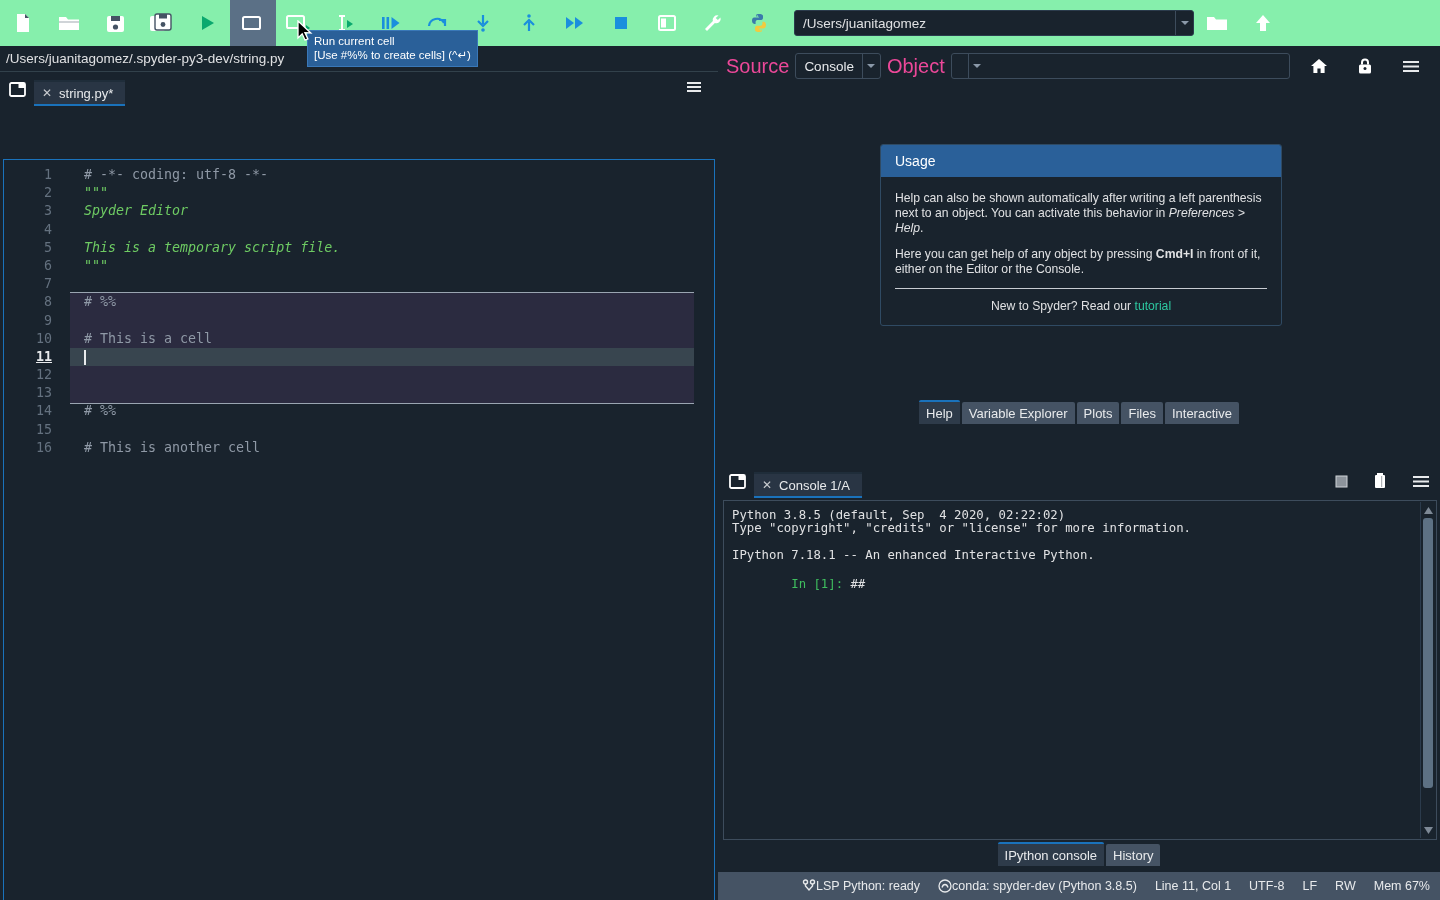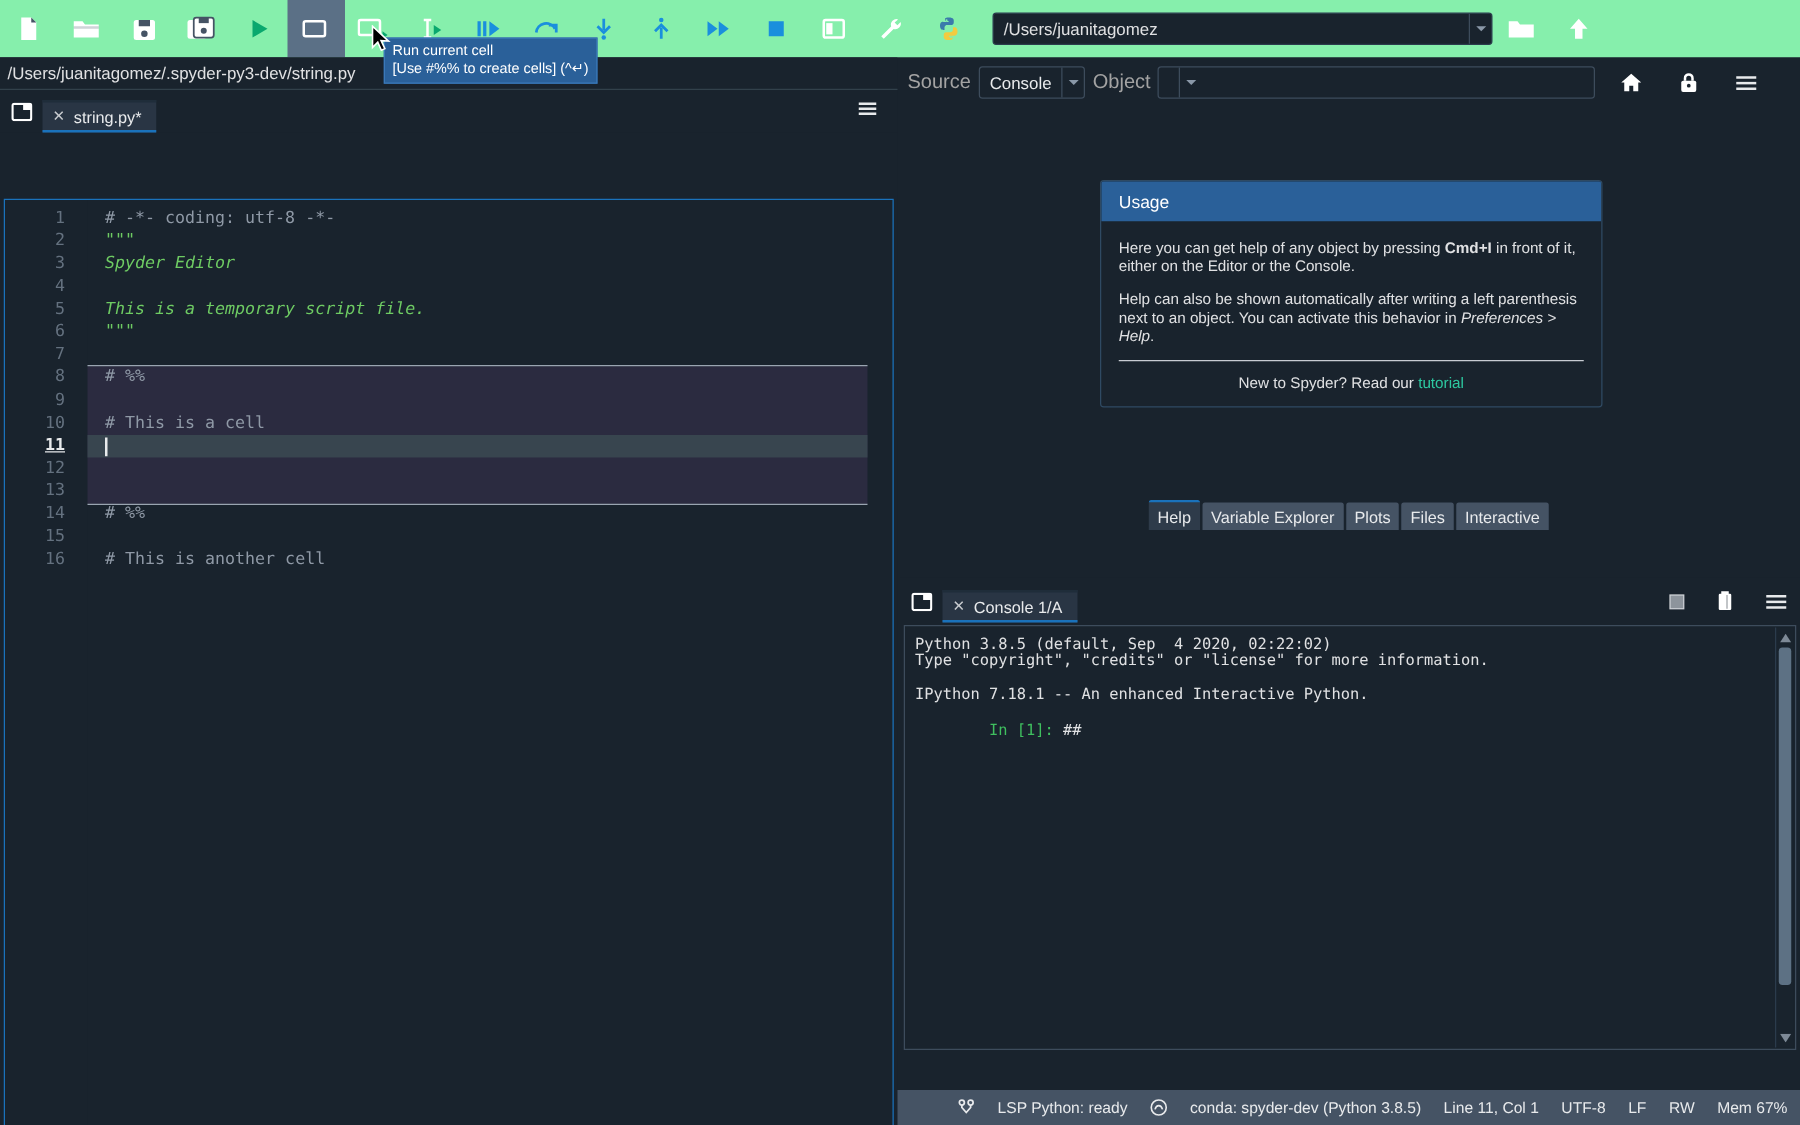--- a/index.html
+++ b/index.html
@@ -128,7 +128,7 @@
   .help-toolbar {
     height: 40px; display: flex; align-items: center; padding: 0 6px;
   }
-  .lbl { color: #a3a3a3; font-size: 16px; }
+  .lbl { color: #ec4899; font-size: 20px; }
   .combo {
     height: 26px; background: #19232d; border: 1px solid #3d4c5c; border-radius: 3px;
     display: flex; align-items: center; margin: 0 6px;

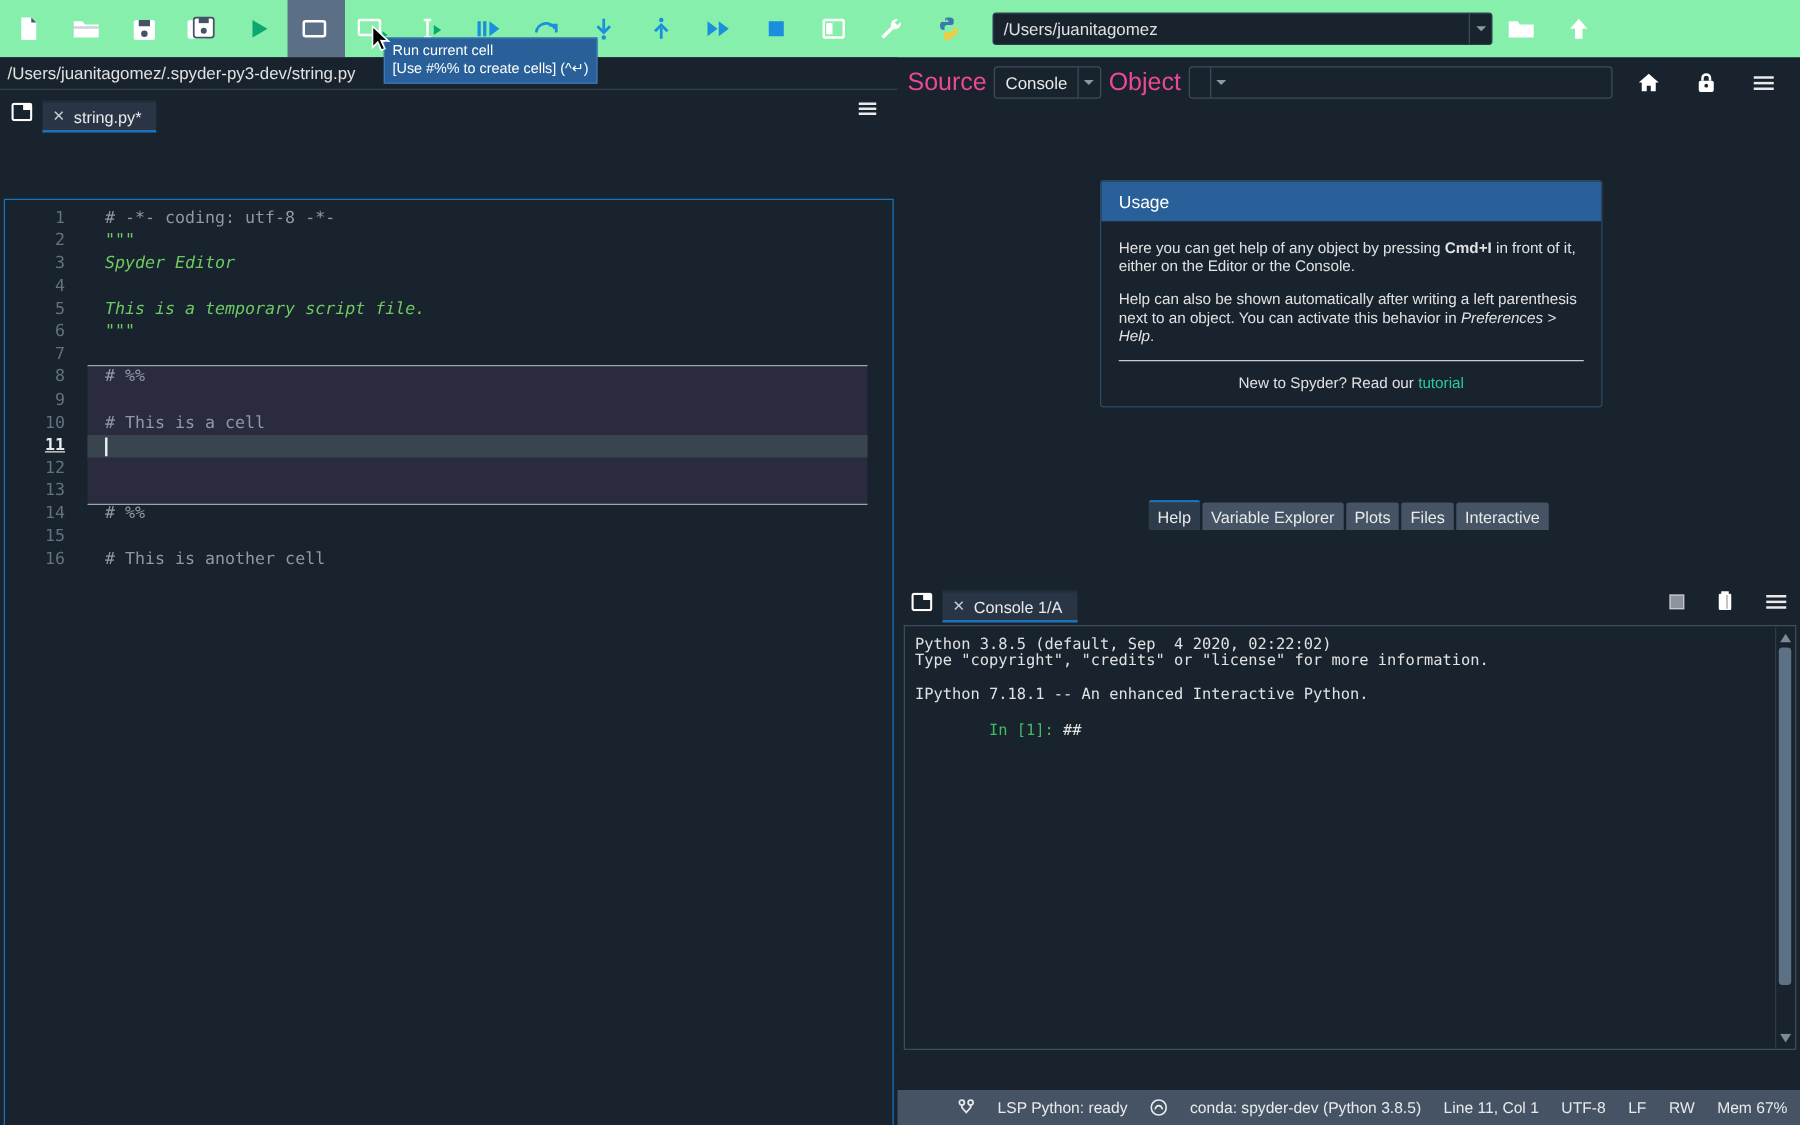--- a/index.html
+++ b/index.html
@@ -451,10 +451,10 @@
         <div class="usage-head">Usage</div>
         <div class="usage-body">
           <div class="usage-p">
-            <span>Here you can get help of any object by pressing </span><b>Cmd+I</b><span> in front of it, either on the Editor or the Console.</span>
+            <span>Help can also be shown automatically after writing a left parenthesis next to an object. You can activate this behavior in </span><i>Preferences &gt; Help</i><span>.</span>
           </div>
           <div class="usage-p">
-            <span>Help can also be shown automatically after writing a left parenthesis next to an object. You can activate this behavior in </span><i>Preferences &gt; Help</i><span>.</span>
+            <span>Here you can get help of any object by pressing </span><b>Cmd+I</b><span> in front of it, either on the Editor or the Console.</span>
           </div>
           <div class="usage-hr"></div>
           <div class="usage-foot">

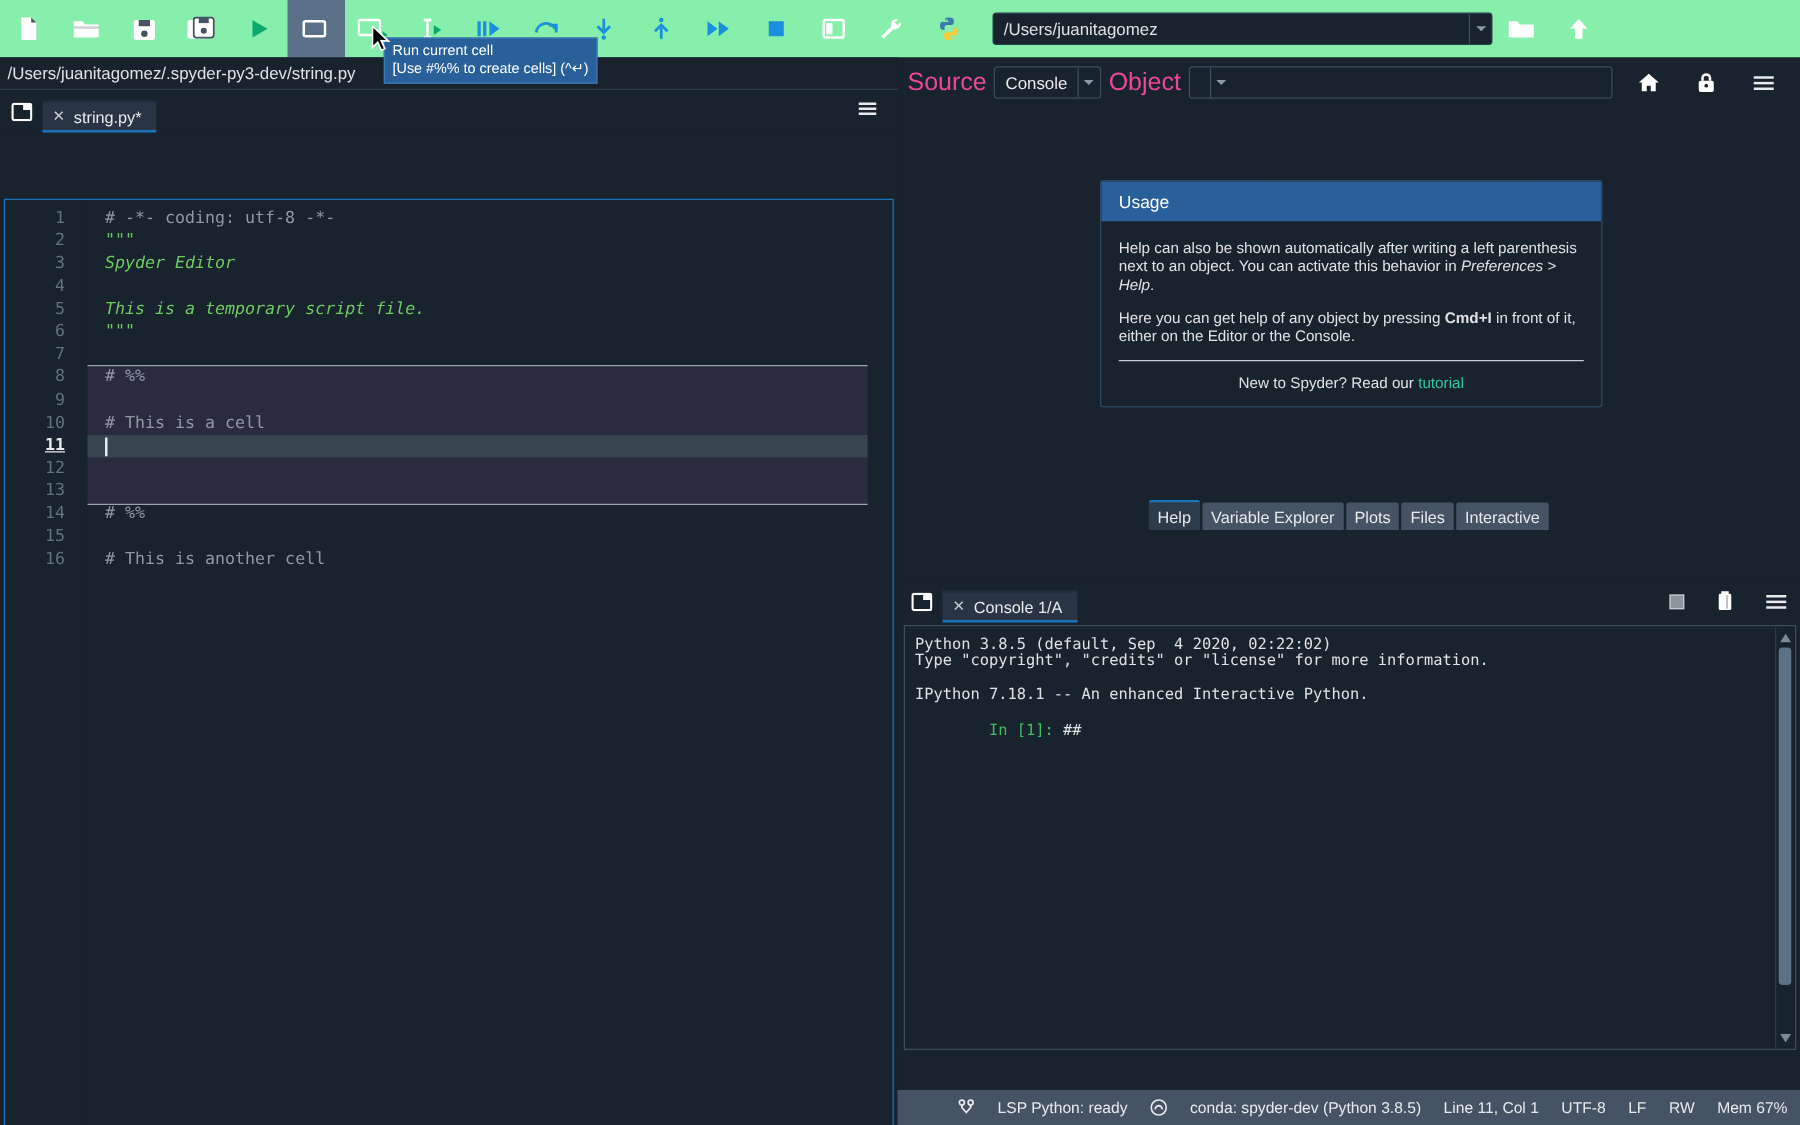--- a/index.html
+++ b/index.html
@@ -532,6 +532,10 @@
       </div>
     </div>
 
+    <div class="panel-tabs" id="console-tabs" style="bottom:6px">
+        <div class="ptab active">IPython console</div>
+        <div class="ptab">History</div>
+      </div>
   </div>
 
   <div class="status-right">

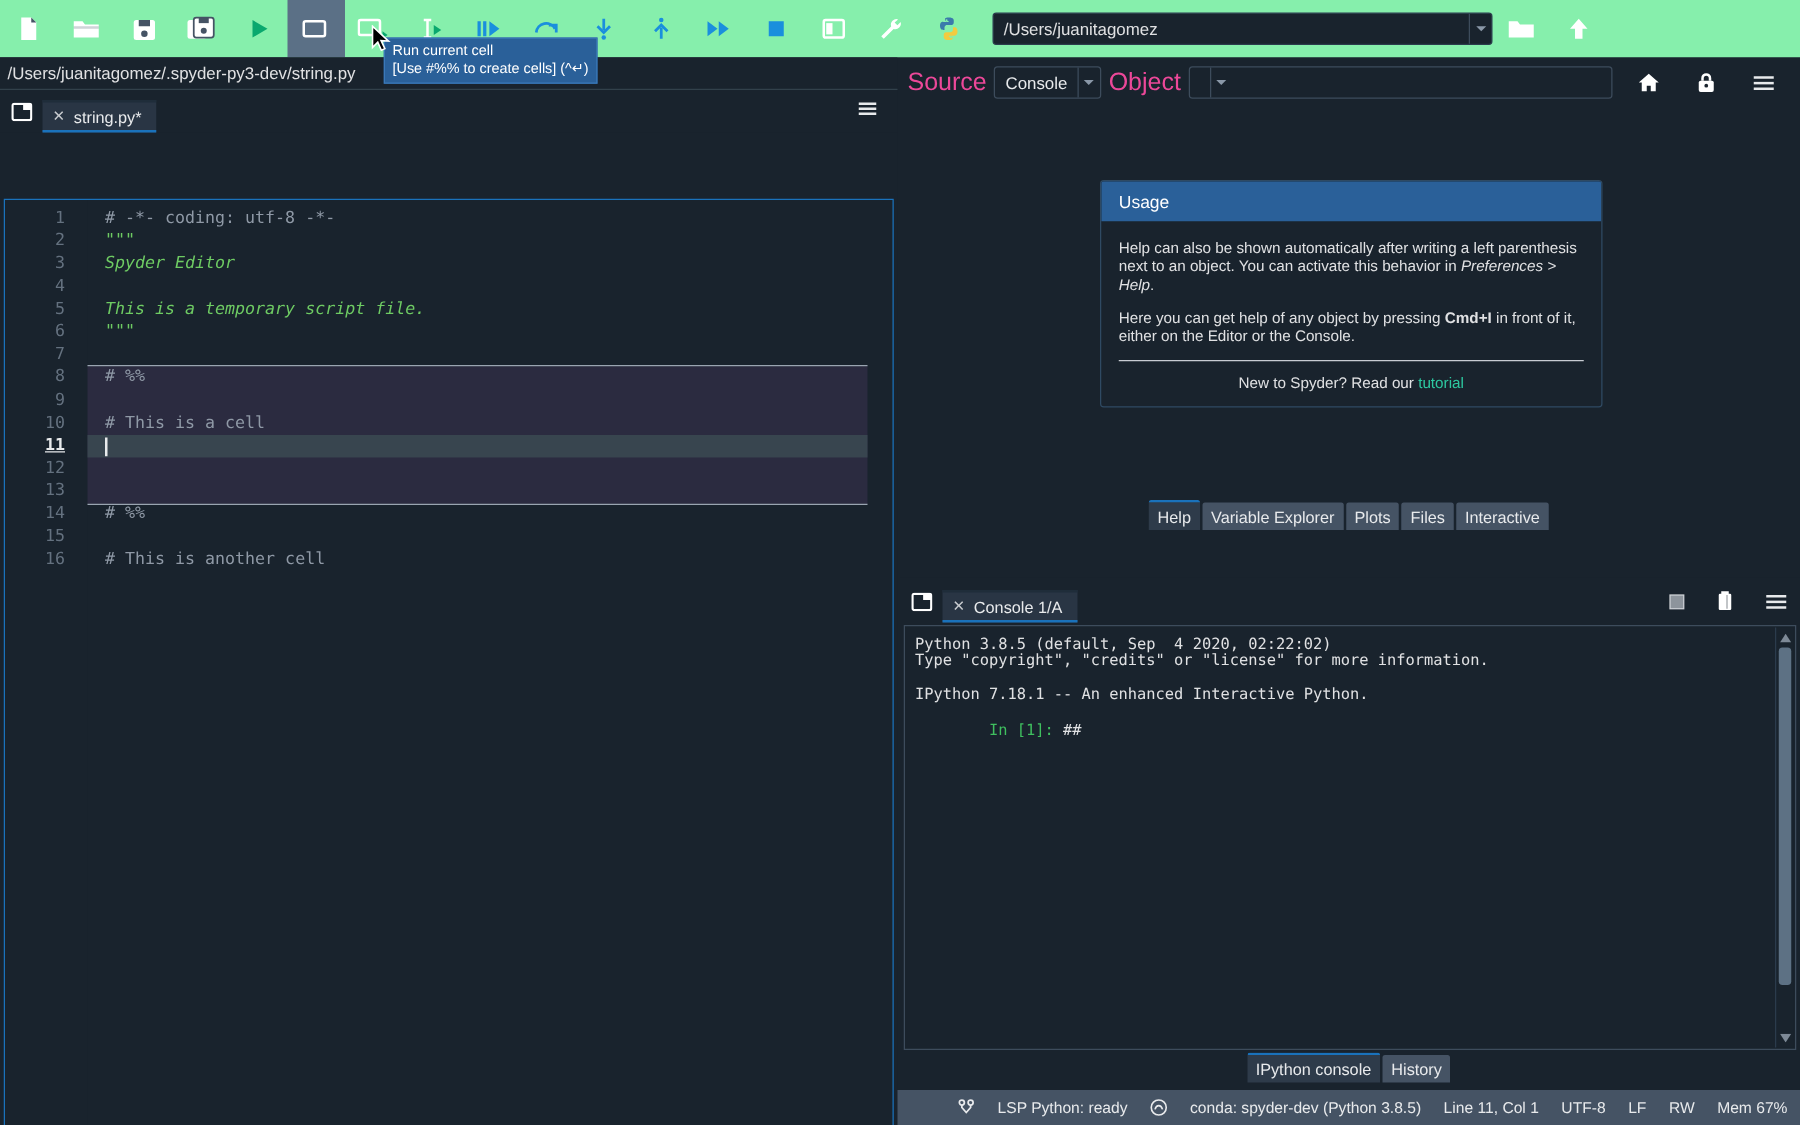--- a/index.html
+++ b/index.html
@@ -206,7 +206,7 @@
     padding-right: 10px; gap: 18px;
     color: #e8eaec; font-size: 12.5px;
   }
-  .st-item { display: flex; align-items: center; gap: 18px; white-space: nowrap; }
+  .st-item { display: flex; align-items: center; gap: 0; white-space: nowrap; }
   .divider-v { position: absolute; left: 718px; top: 46px; width: 2px; height: 826px; background: #19232d; }
 </style>
 </head>

